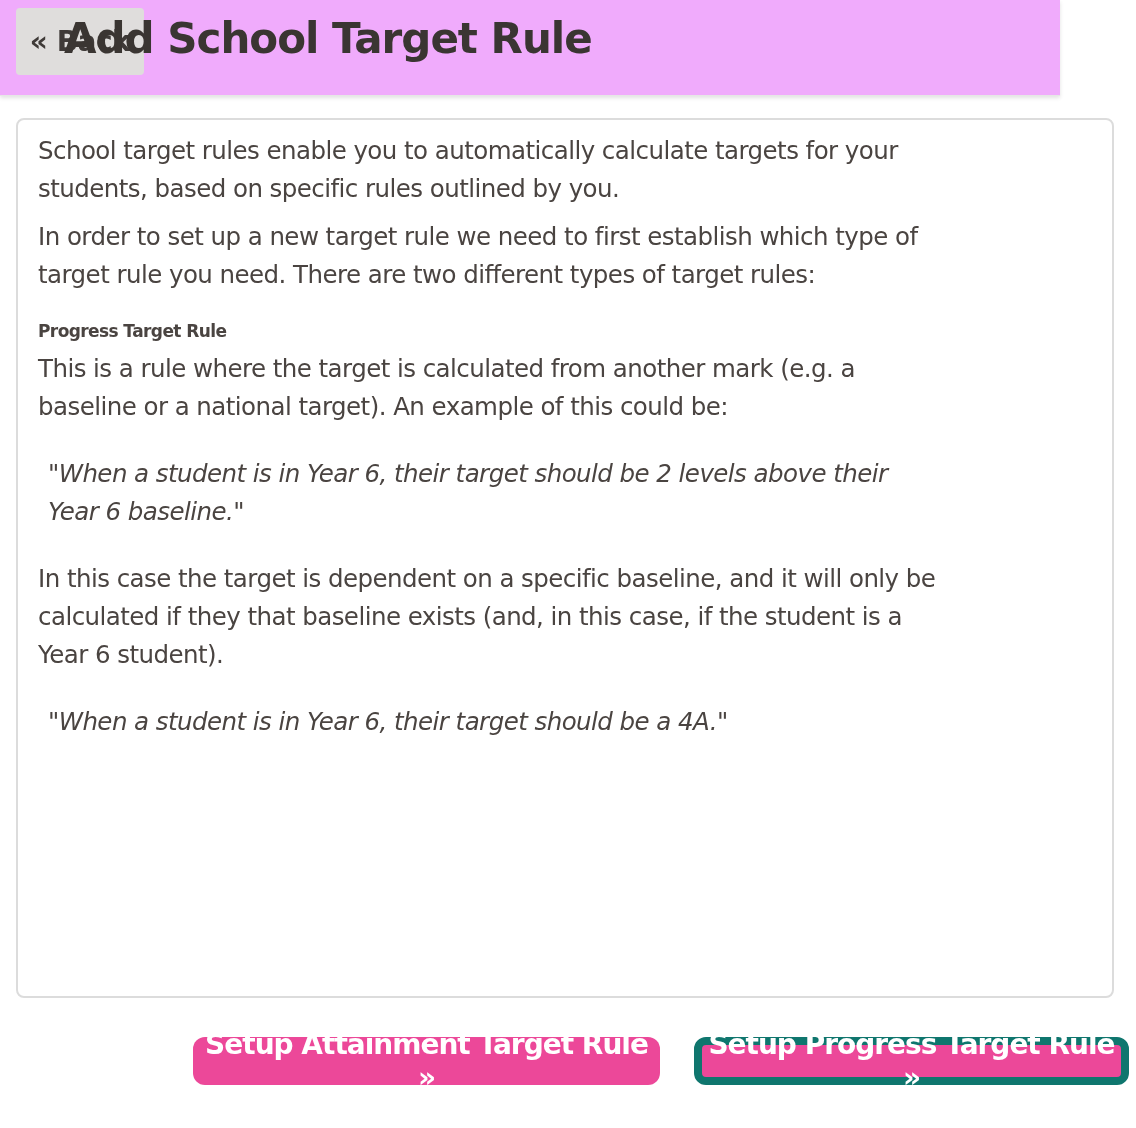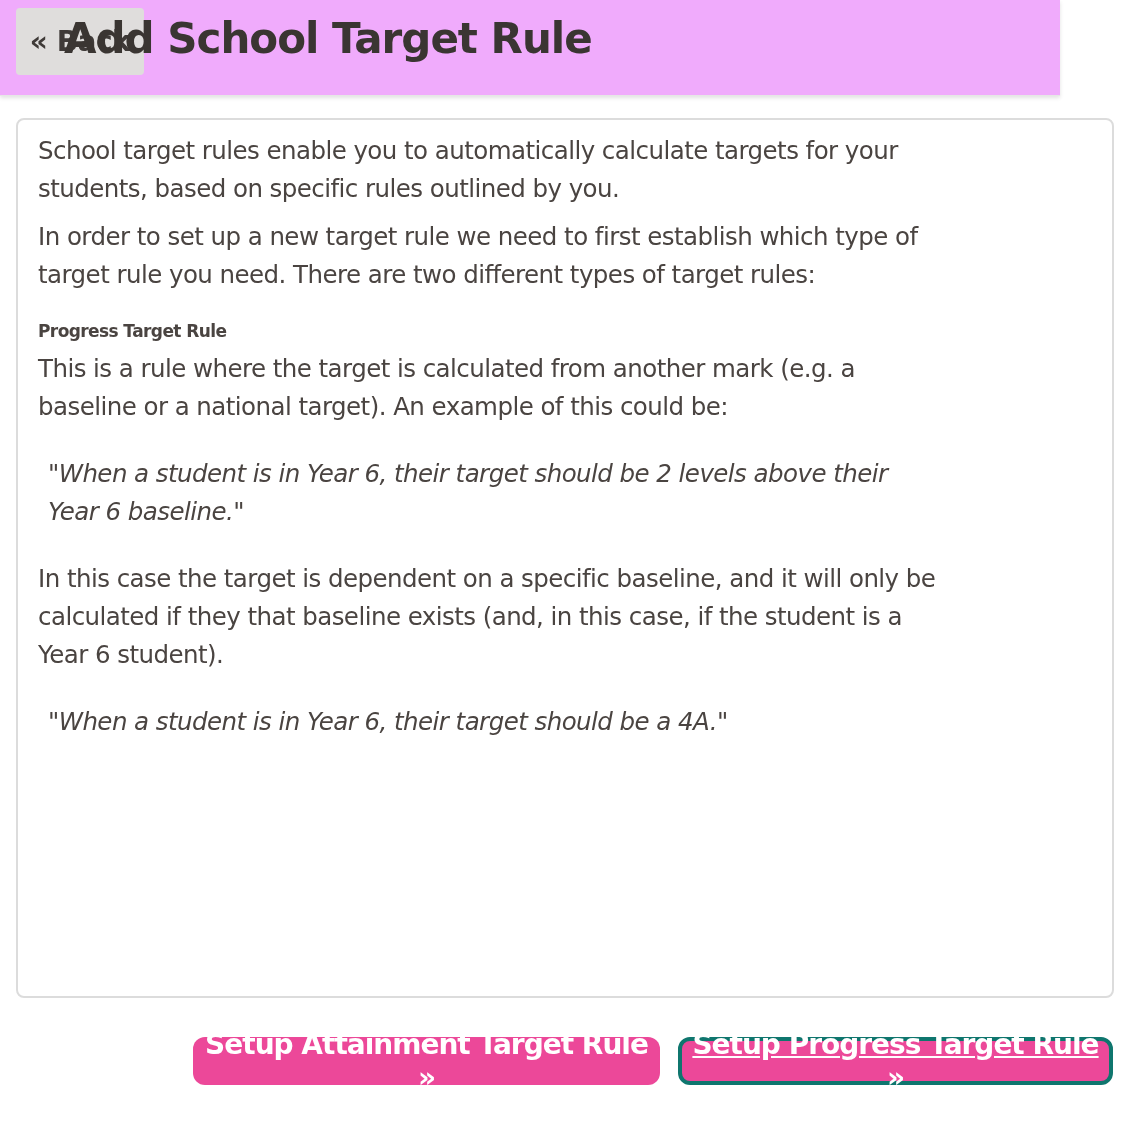--- a/index.html
+++ b/index.html
@@ -45,7 +45,7 @@
     cursor: pointer; border: none;
   }
   .btn-attain { left: 193px; width: 467px; }
-  .btn-progress { left: 678px; width: 435px; border: 4px solid #0f766e; text-decoration: underline; }
+  .btn-progress { left: 694px; width: 435px; border: 8px solid #0f766e; }
 </style>
 </head>
 <body>

